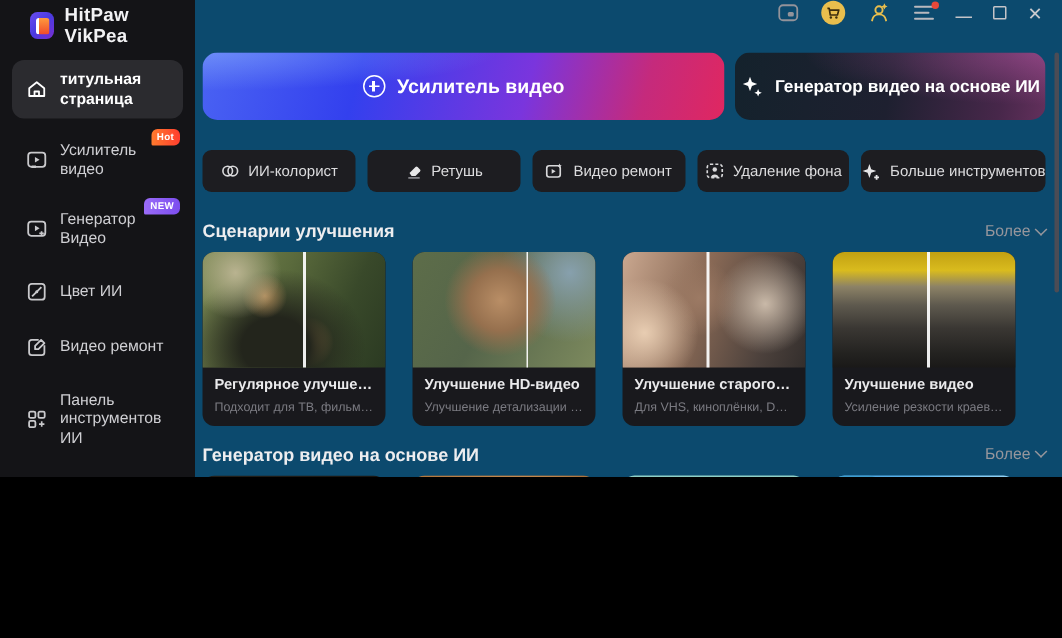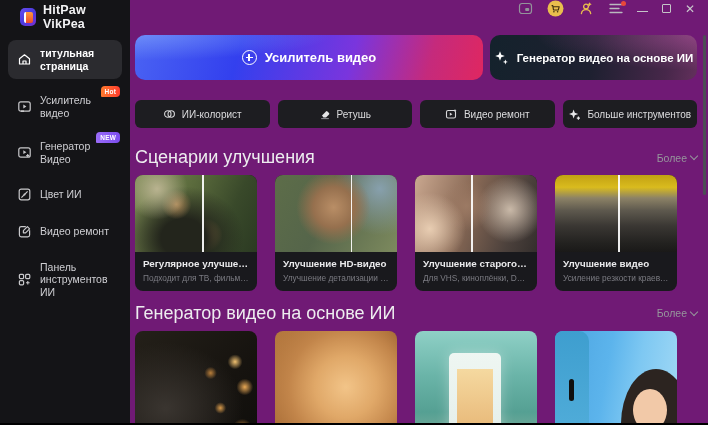--- a/index.html
+++ b/index.html
@@ -5,8 +5,8 @@
   * { margin:0; padding:0; box-sizing:border-box; }
   html,body { background:#000; }
   .app {
-    width:708px; height:423px; position:relative; overflow:hidden;
-    background:#701a75; font-family:"Liberation Sans", sans-serif;
+    width:708px; height:318px; position:relative; overflow:hidden;
+    background:#0c4a6e; font-family:"Liberation Sans", sans-serif;
     display:flex; color:#e8e8ea; -webkit-font-smoothing:antialiased;
   }
   

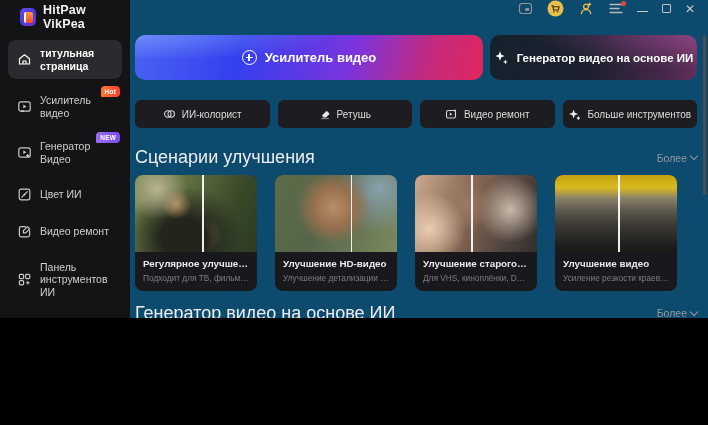--- a/index.html
+++ b/index.html
@@ -281,6 +281,14 @@
           <span>Видео ремонт</span>
         </div>
         <div class="tool-btn">
+          <svg width="13" height="12" viewBox="0 0 13 12" fill="none" stroke="#d8d8da" stroke-width="1.1">
+              <rect x="1.5" y="1.5" width="10" height="9" rx="2" stroke-dasharray="2 1.4"></rect>
+              <circle cx="6.5" cy="5" r="1.5" fill="#d8d8da" stroke="none"></circle>
+              <path d="M3.8 10.4 a2.8 2.8 0 0 1 5.4 0" fill="#d8d8da" stroke="none"></path>
+            </svg>
+          <span>Удаление фона</span>
+        </div>
+        <div class="tool-btn">
           <svg width="13" height="13" viewBox="0 0 13 13">
               <path d="M5.6 1.4 L6.8 4.8 L10.2 6 L6.8 7.2 L5.6 10.6 L4.4 7.2 L1 6 L4.4 4.8 Z" fill="#e6e6e8"></path>
               <path d="M10.4 8.6 v3.2 M8.8 10.2 h3.2" stroke="#e6e6e8" stroke-width="1.2"></path>

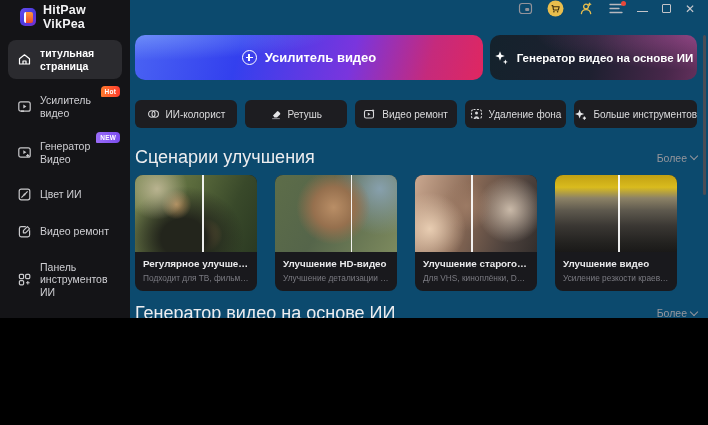--- a/index.html
+++ b/index.html
@@ -64,7 +64,7 @@
     font-size:10px; color:#dcdcde; white-space:nowrap; cursor:default; }
   .section-head { display:flex; justify-content:space-between; align-items:center; margin-top:19px; }
   .section-head.second { margin-top:12px; }
-  .section-title { font-size:18px; font-weight:400; color:#ededef; }
+  .section-title { font-size:12px; font-weight:700; color:#ededef; }
   .more-link { font-size:10.5px; color:#96969c; display:flex; align-items:center; gap:4px; cursor:default; }
   .chev { width:6px; height:6px; border-right:1.2px solid #96969c; border-bottom:1.2px solid #96969c;
     transform:rotate(45deg); margin-top:-3px; }

